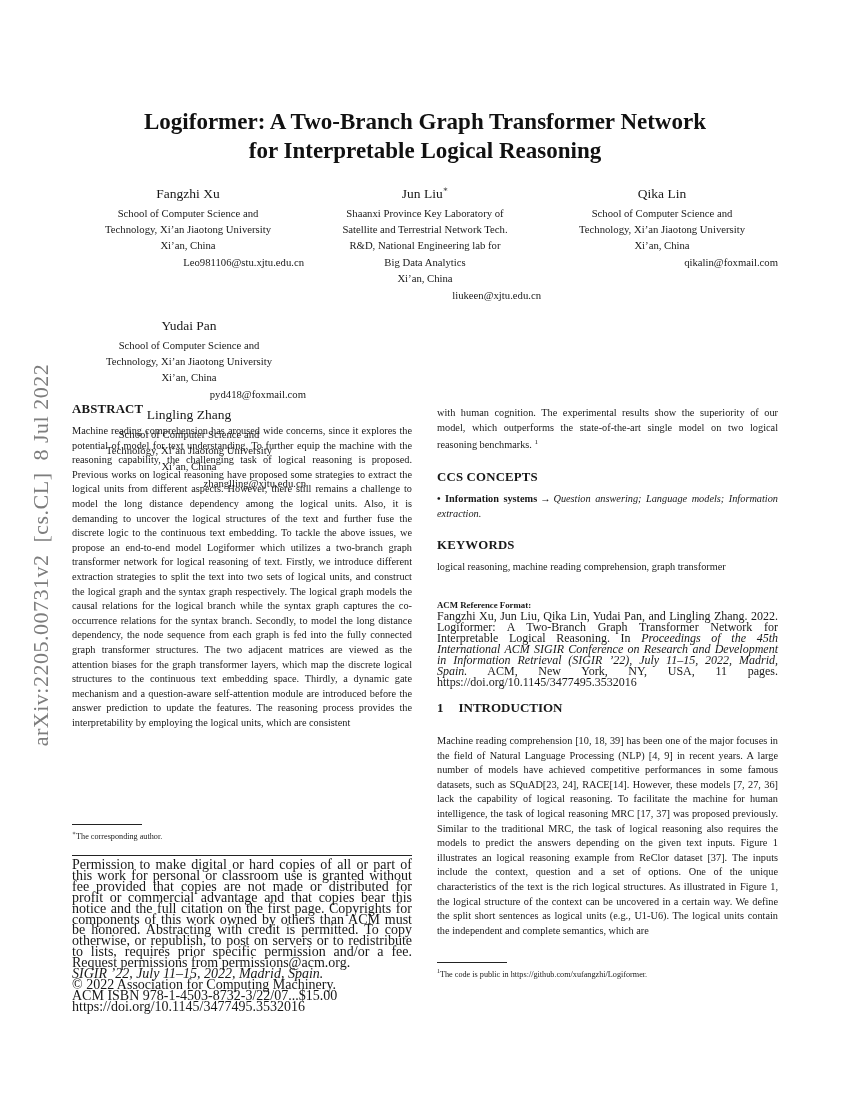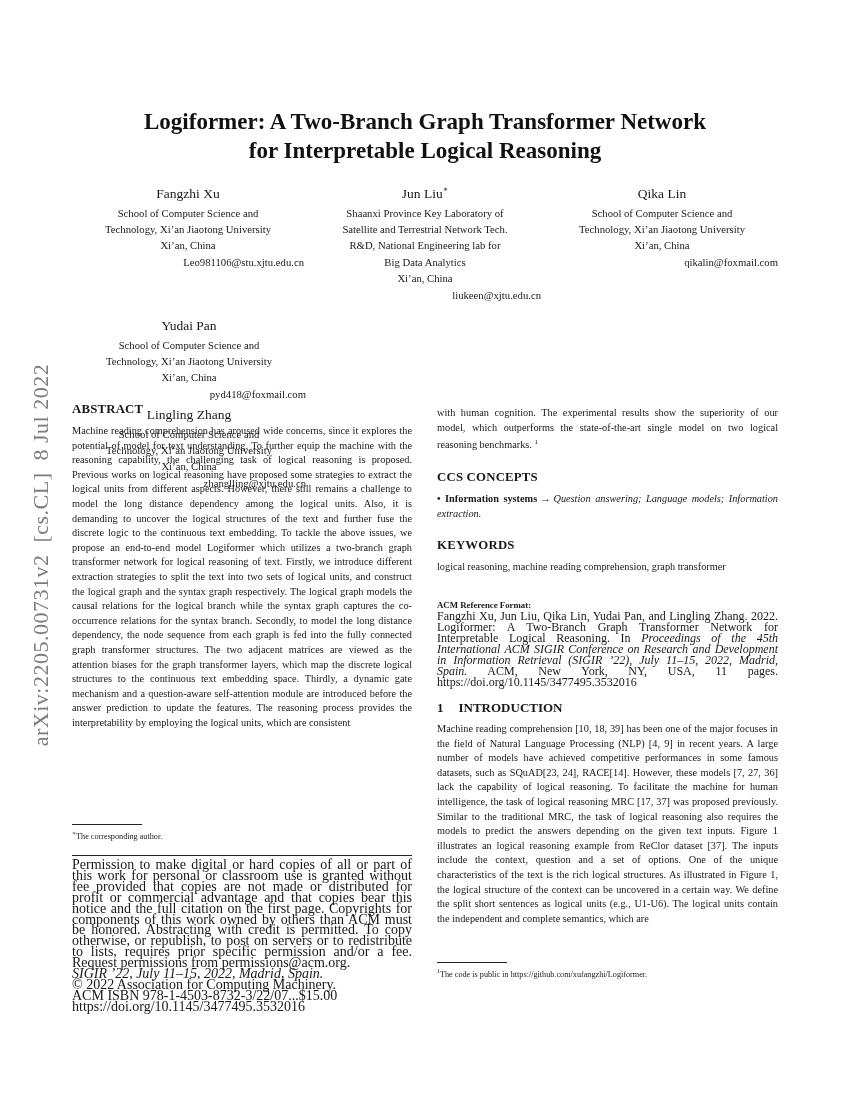--- a/index.html
+++ b/index.html
@@ -48,7 +48,7 @@
   .ccs-line i { font-style:italic; }
   .refhead { font-size:8.8px; font-weight:700; margin:25px 0 1px 0; }
   .refbody { font-size:12px; line-height:11px; margin:0; }
-  .intro-head { font-size:13px; font-weight:700; margin:12px 0 6px 0; }
+  .intro-head { font-size:13px; font-weight:700; margin:12px 0 18px 0; }
   .intro-head .secnum { margin-right:15px; }
 
   

